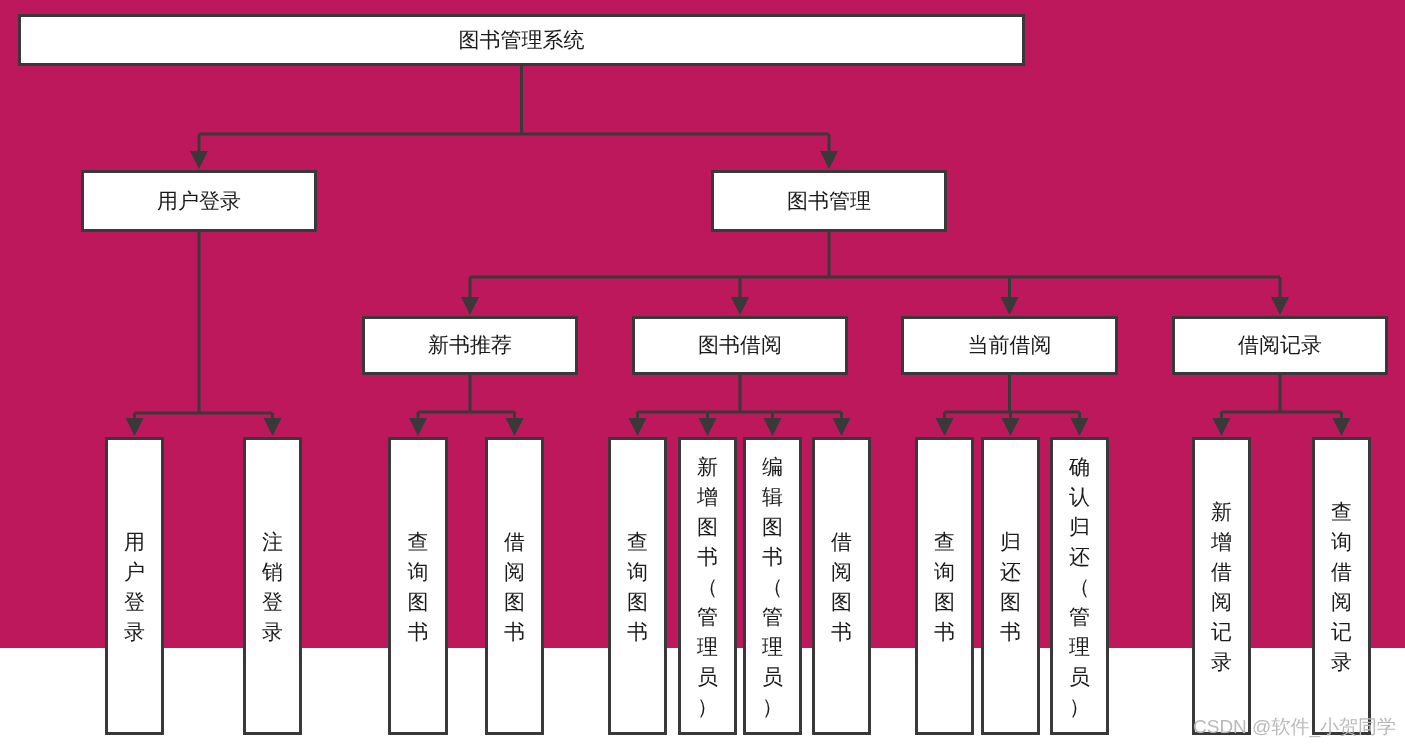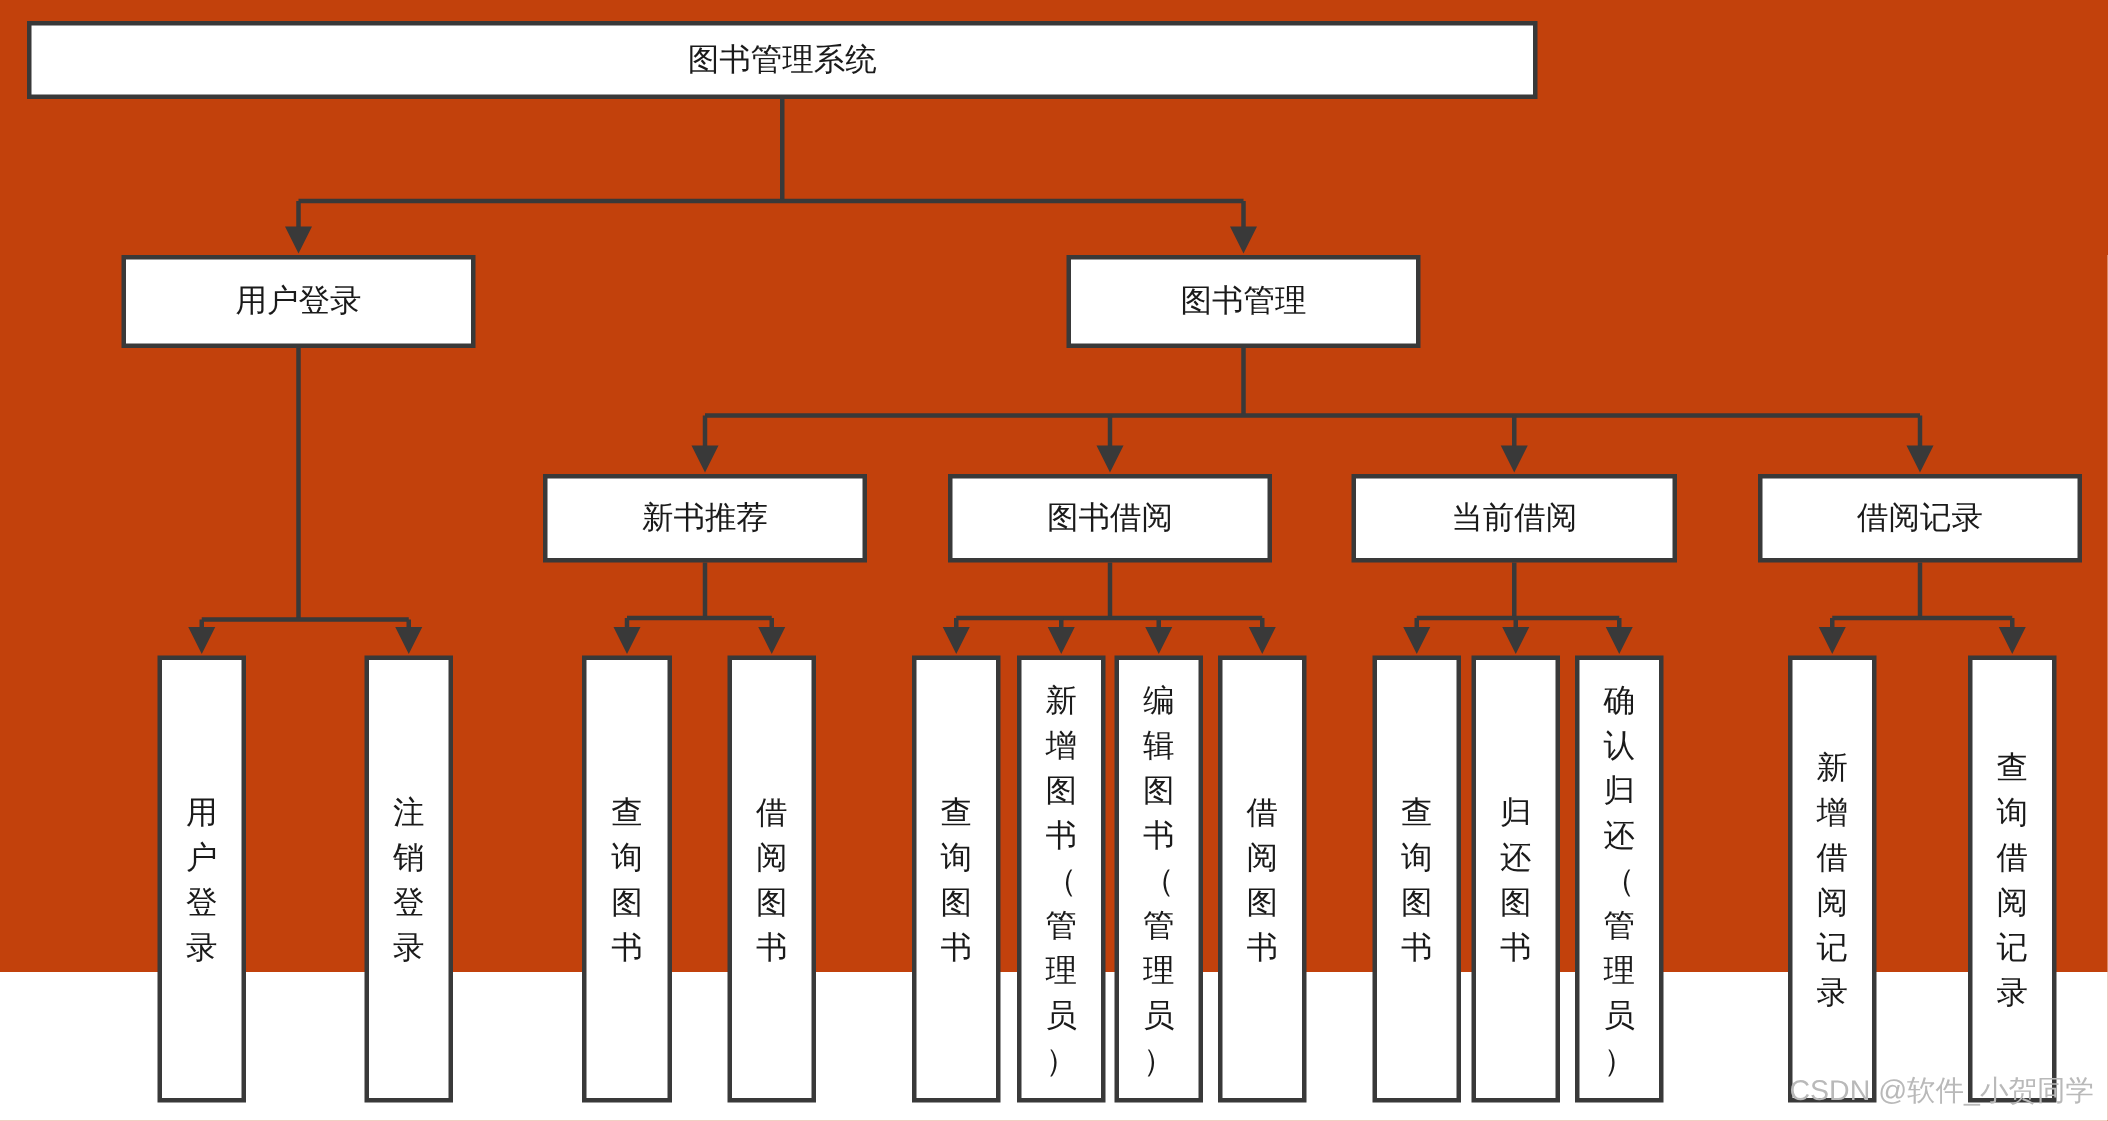--- a/index.html
+++ b/index.html
@@ -18,7 +18,7 @@
     position: relative;
     width: 1405px;
     height: 648px;
-    background: #c2410c;
+    background: #be185d;
   }
   svg.diagram-canvas {
     position: absolute;

